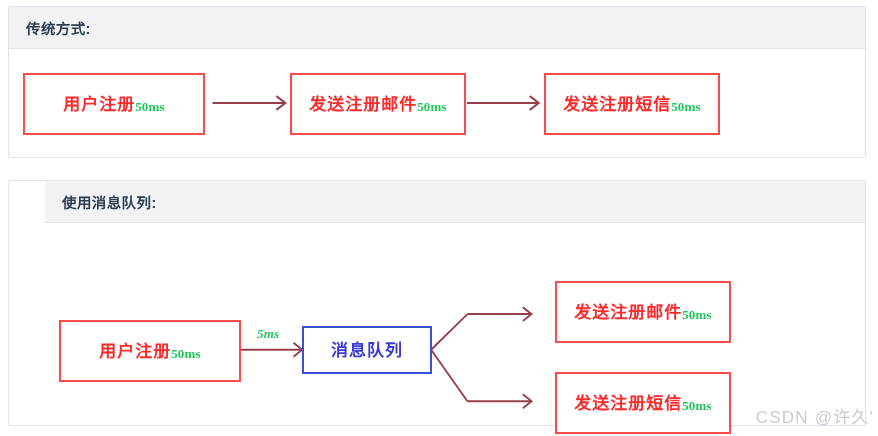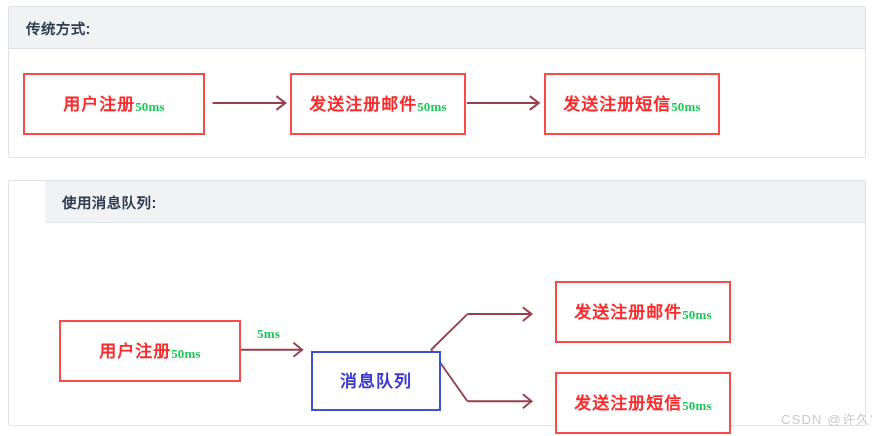--- a/index.html
+++ b/index.html
@@ -191,7 +191,7 @@
         </g>
       </svg>
 
-      <div class="edge-label" style="left:212px; top:103px;">5ms</div>
+      <div class="edge-label" style="left:212px; top:103px;font-style:italic;">5ms</div>
 
       <div class="node red" style="left:14px; top:97px; width:182px; height:62px;">
         <span class="node-label">用户注册</span>

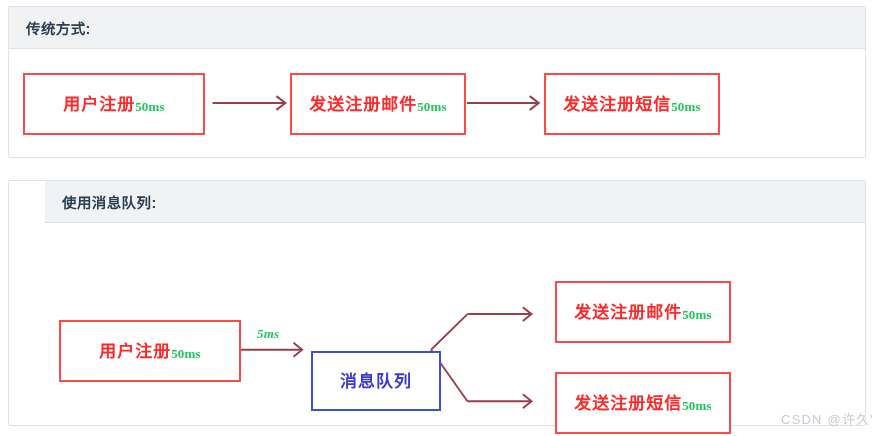--- a/index.html
+++ b/index.html
@@ -198,7 +198,7 @@
         <span class="node-time">50ms</span>
       </div>
 
-      <div class="node blue" style="left:266px; top:103px; width:130px; height:60px;margin-top:25px;">
+      <div class="node blue" style="left:257px; top:103px; width:130px; height:48px;">
         <span class="node-label">消息队列</span>
       </div>
 

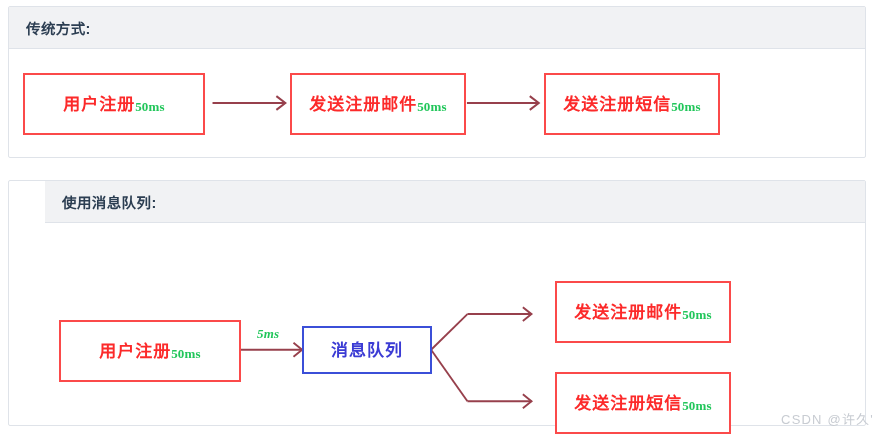--- a/index.html
+++ b/index.html
@@ -115,7 +115,7 @@
     position: absolute;
     right: 4px;
     bottom: 8px;
-    font-size: 13px;
+    font-size: 17px;
     color: #c8ccd2;
     letter-spacing: 1.2px;
     white-space: nowrap;

